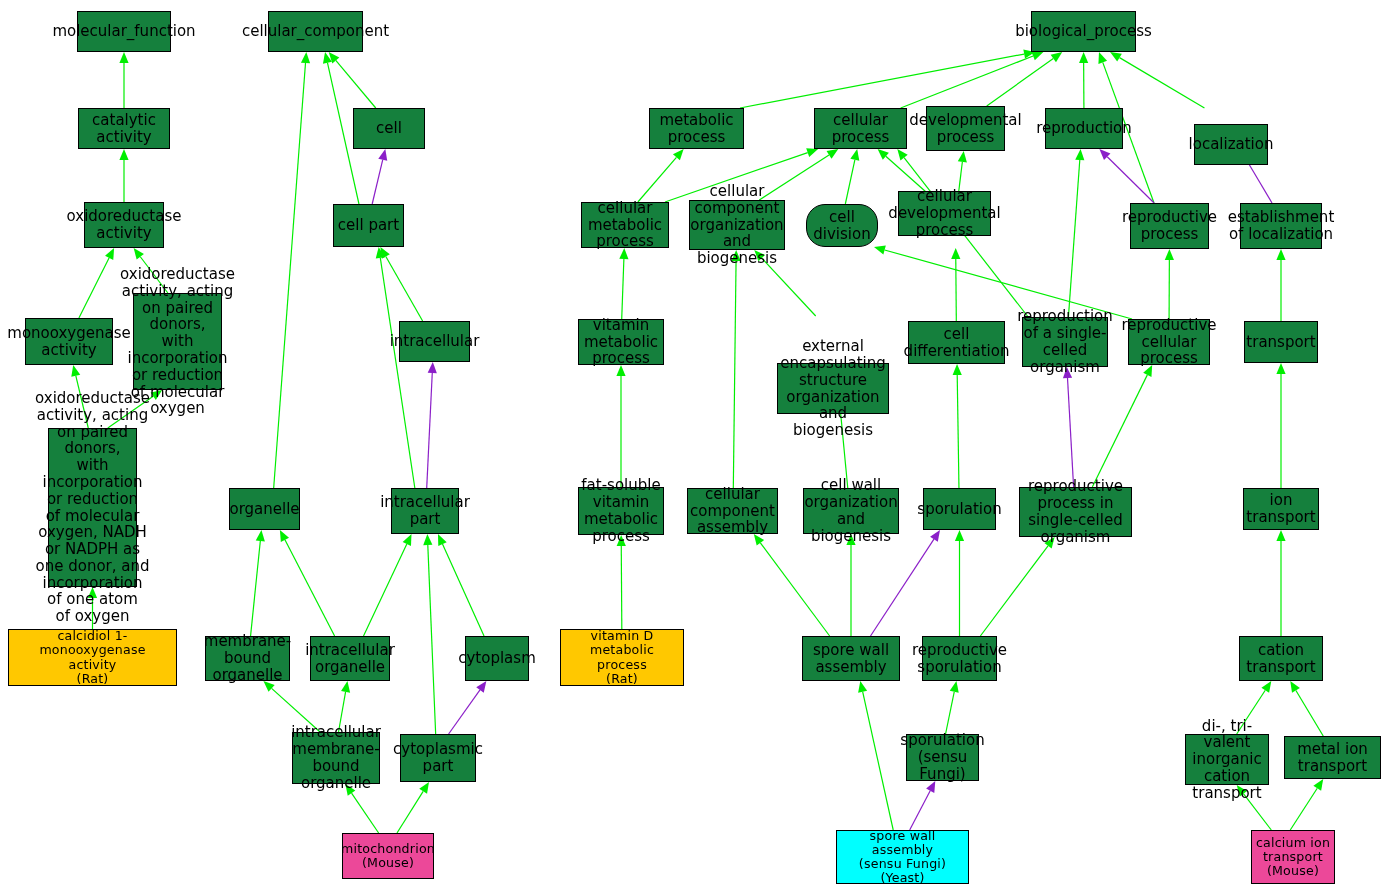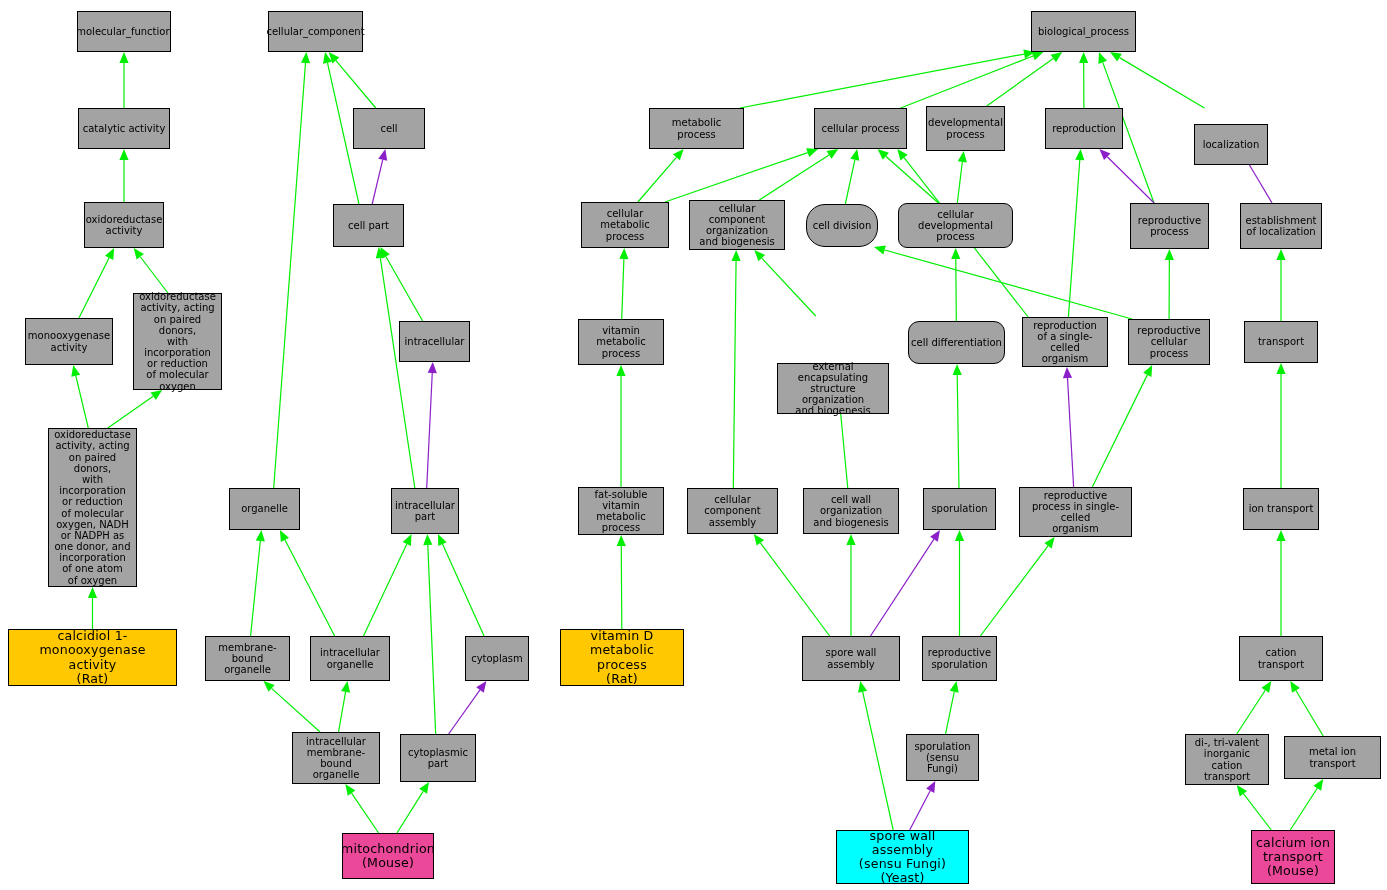--- a/index.html
+++ b/index.html
@@ -6,10 +6,10 @@
   body{width:1387px;height:890px;font-family:"DejaVu Sans",sans-serif;}
   #stage{position:relative;width:1387px;height:890px;overflow:hidden;background:#fff;}
   #edges{position:absolute;left:0;top:0;width:1387px;height:890px;}
-  .node{position:absolute;box-sizing:border-box;border:1px solid #000;background:#a3a3a3;
+  .node{position:absolute;box-sizing:border-box;border:1px solid #000;background:#15803d;
         display:flex;align-items:center;justify-content:center;text-align:center;
         font-family:"DejaVu Sans",sans-serif;color:#000;line-height:1.12;
-        font-size:10px;padding:1px 2px;white-space:pre-line;}
+        font-size:15px;padding:1px 2px;white-space:pre-line;}
   .node.hl{font-size:12.6px;letter-spacing:.2px;text-align:center;}
   .node.gold{background:#FFC800;}
   .node.blue{background:#ec4899;}

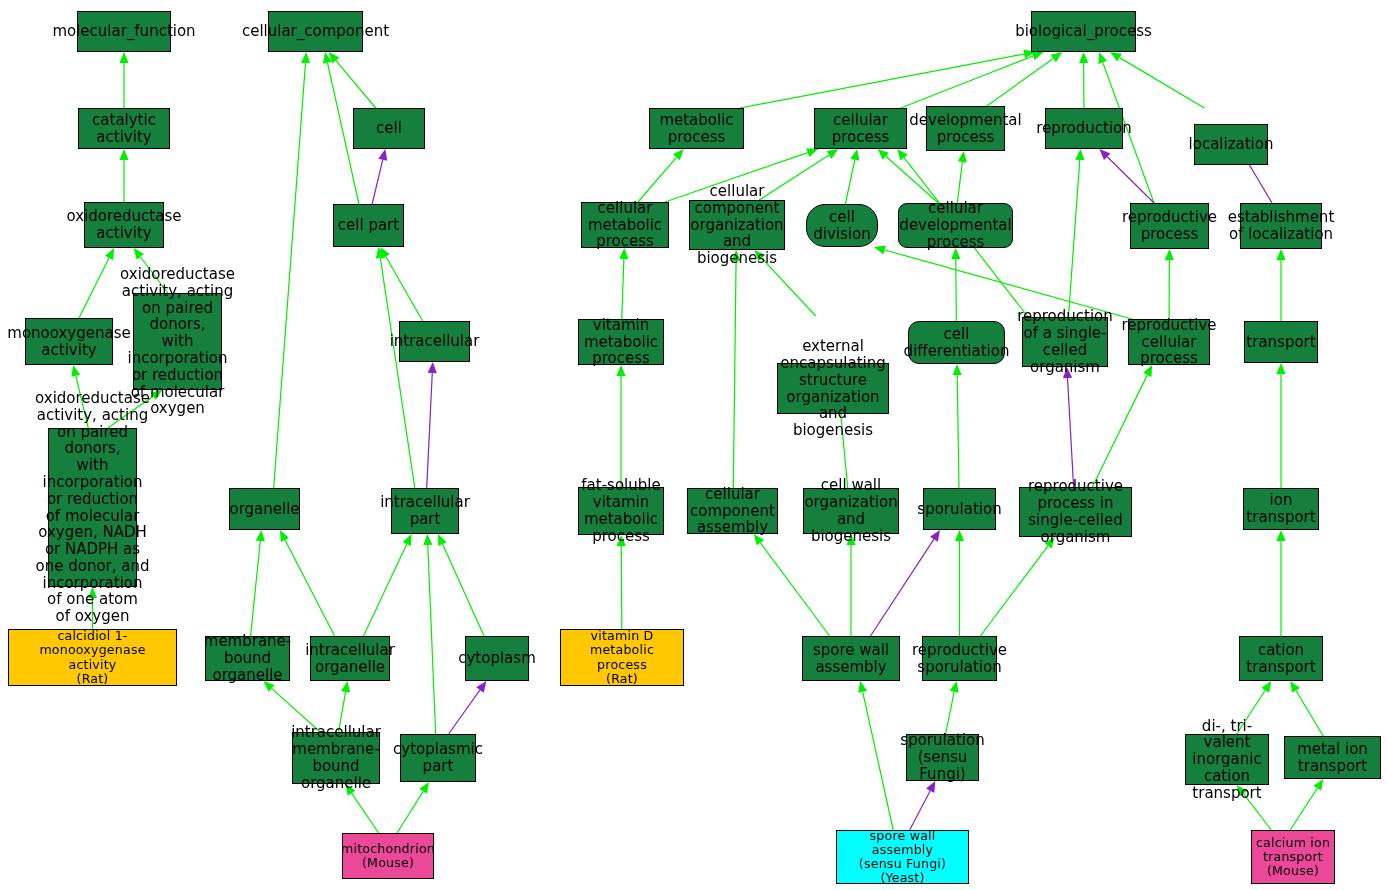--- a/index.html
+++ b/index.html
@@ -350,7 +350,7 @@
 organization
 and biogenesis</div>
       <div class="node" style="left: 806px; top: 204px; width: 72px; height: 43px; border-radius: 19px;">cell division</div>
-      <div class="node" style="left: 898px; top: 203px; width: 115px; height: 45px; border-radius: 9px;">cellular developmental
+      <div class="node" style="left: 898px; top: 191px; width: 93px; height: 45px;">cellular developmental
 process</div>
       <div class="node" style="left: 1130px; top: 203px; width: 79px; height: 46px;">reproductive
 process</div>

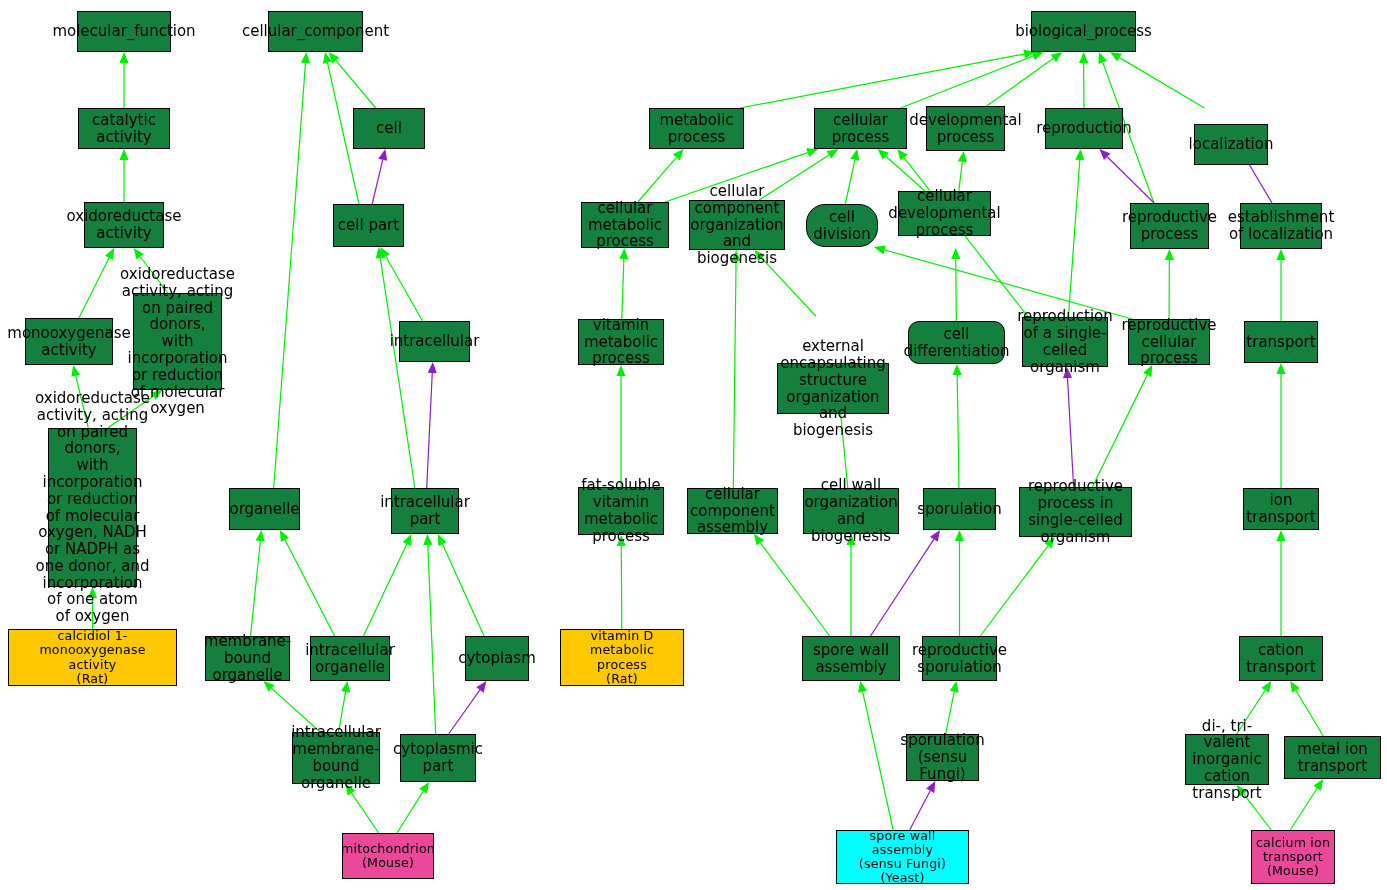--- a/index.html
+++ b/index.html
@@ -361,7 +361,7 @@
       <div class="node" style="left: 777px; top: 319px; width: 112px; height: 51px; margin-top: 44px;">external encapsulating
 structure organization
 and biogenesis</div>
-      <div class="node" style="left: 908px; top: 321px; width: 97px; height: 43px; border-radius: 11px;">cell differentiation</div>
+      <div class="node" style="left: 908px; top: 321px; width: 97px; height: 43px;">cell differentiation</div>
       <div class="node" style="left: 1022px; top: 317px; width: 86px; height: 50px;">reproduction
 of a single-celled
 organism</div>

